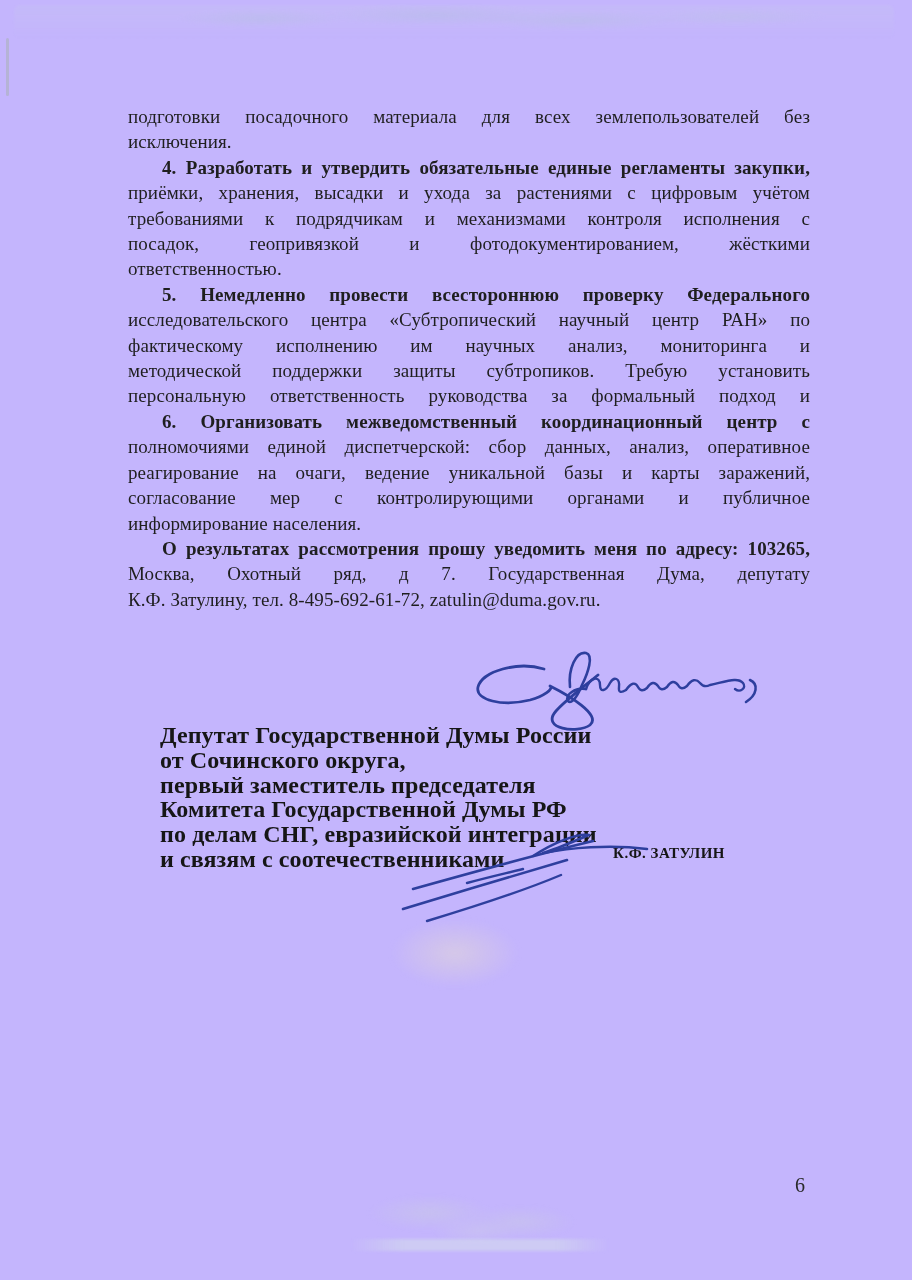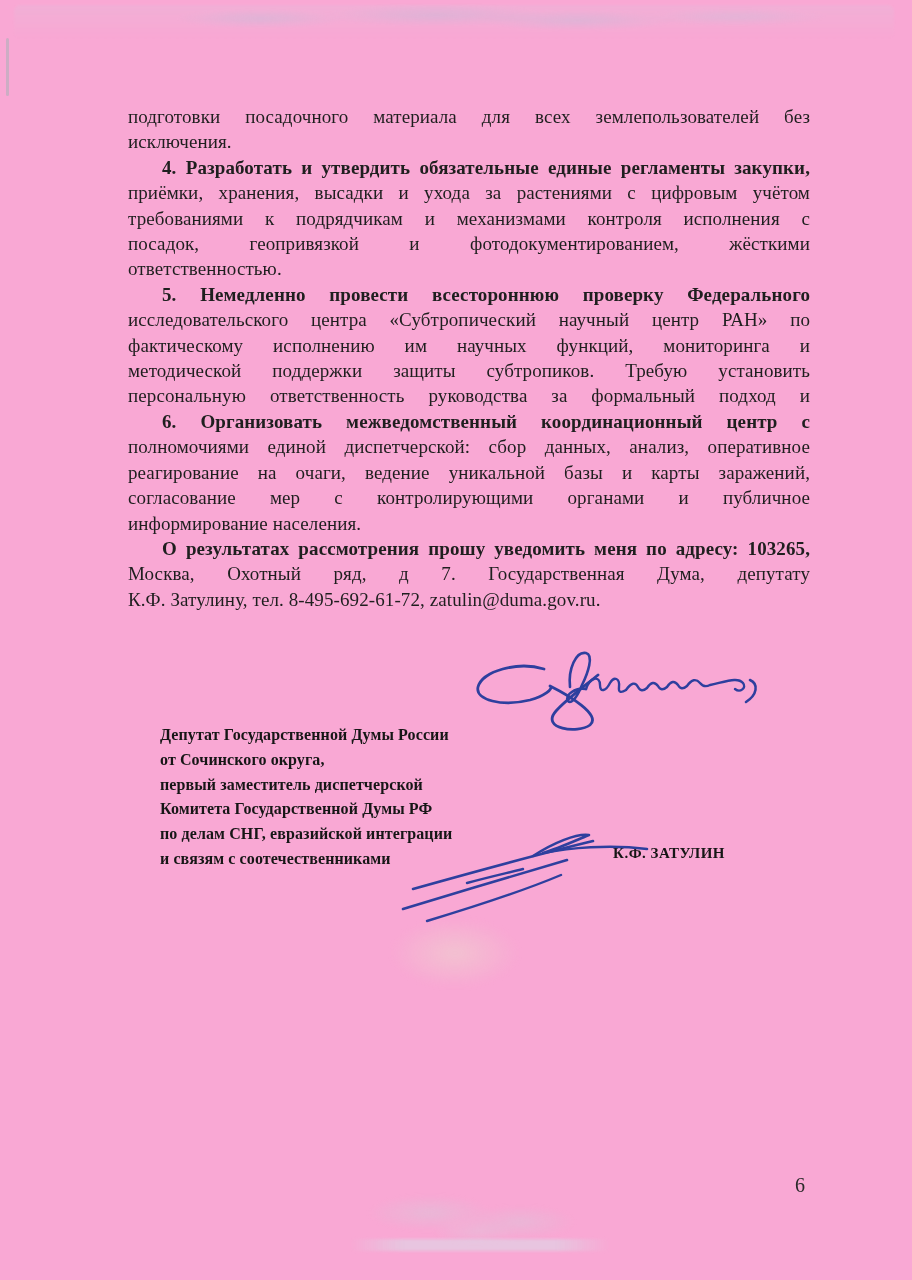--- a/index.html
+++ b/index.html
@@ -6,7 +6,7 @@
   .page{
     position:relative;
     width:912px;height:1280px;
-    background:#f9a8d4;
+    background:#c4b5fd;
     font-family:"Liberation Serif","DejaVu Serif",serif;
     color:var(--text,#1f1f1f);
     overflow:hidden;

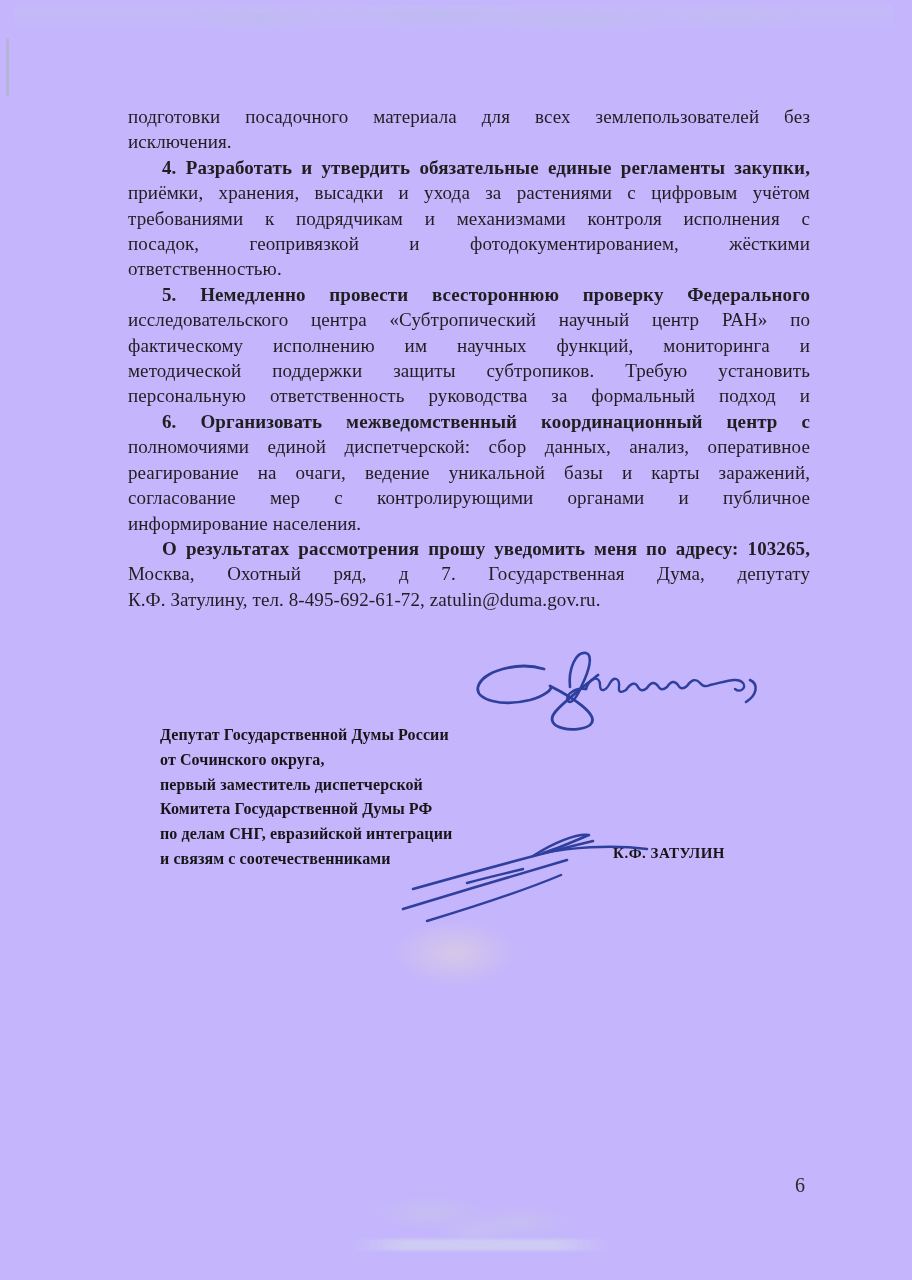--- a/index.html
+++ b/index.html
@@ -91,7 +91,7 @@
       <div class="line">ответственностью.</div>
       <div class="line just ind">5. Немедленно провести всестороннюю проверку Федерального</div>
       <div class="line just">исследовательского центра «Субтропический научный центр РАН» по</div>
-      <div class="line just">фактическому исполнению им научных функций, мониторинга и</div>
+      <div class="line just">фактическому исполнению им научных анализ, мониторинга и</div>
       <div class="line just">методической поддержки защиты субтропиков. Требую установить</div>
       <div class="line just">персональную ответственность руководства за формальный подход и</div>
       <div class="line just ind">6. Организовать межведомственный координационный центр с</div>

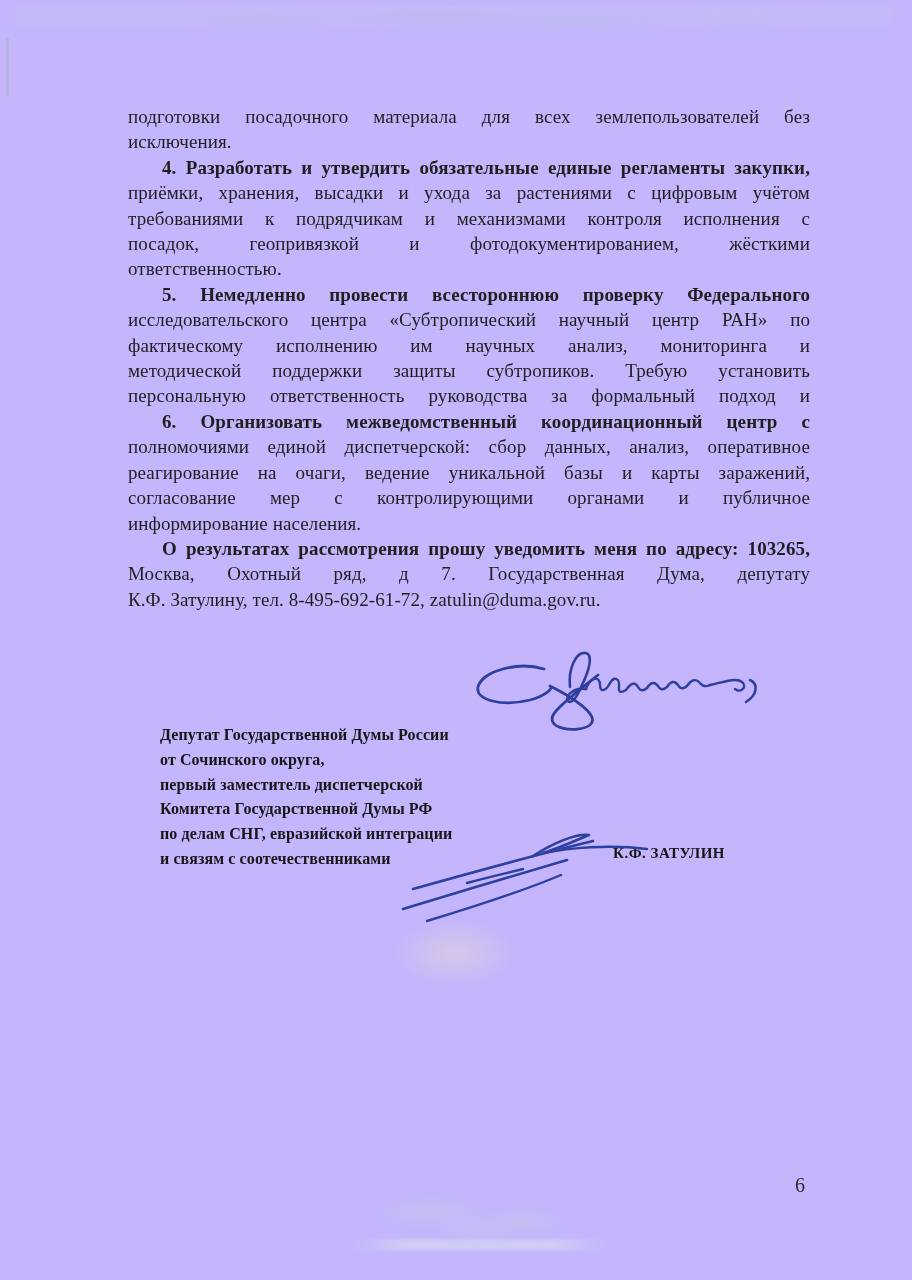--- a/index.html
+++ b/index.html
@@ -57,7 +57,7 @@
   
   .sig-block{
     position:absolute;left:160px;top:723px;width:480px;
-    font-size:16px;font-weight:bold;line-height:24.8px;
+    font-size:24px;font-weight:bold;line-height:24.8px;
     letter-spacing:.1px;color:#161616;
   }
   .sig-name{

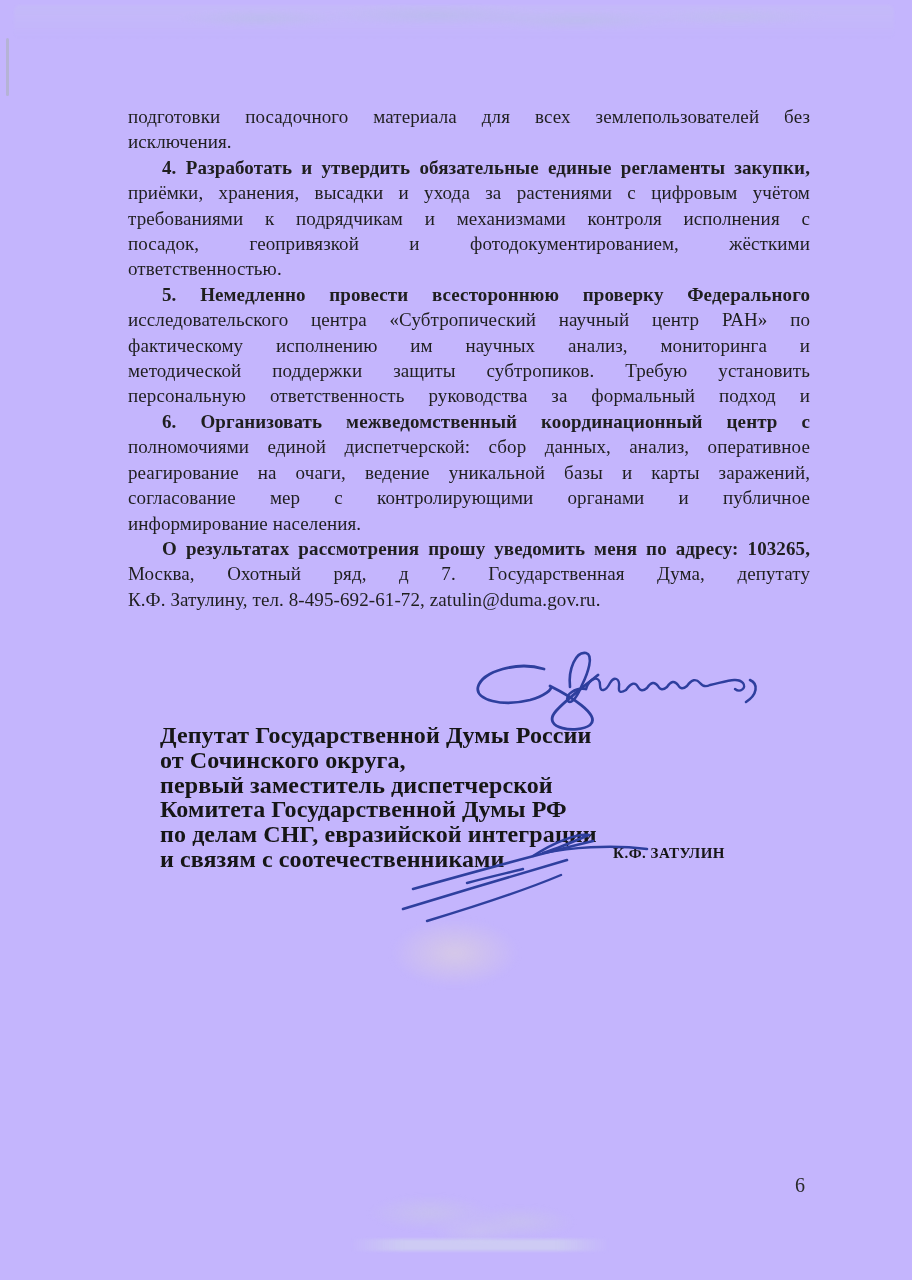--- a/index.html
+++ b/index.html
@@ -134,7 +134,7 @@
   <div class="sig-block">
       <div class="sig-line">Депутат Государственной Думы России</div>
       <div class="sig-line">от Сочинского округа,</div>
-      <div class="sig-line">первый заместитель диспетчерской</div>
+      <div class="sig-line">первый заместитель председателя</div>
       <div class="sig-line">Комитета Государственной Думы РФ</div>
       <div class="sig-line">по делам СНГ, евразийской интеграции</div>
       <div class="sig-line">и связям с соотечественниками</div>

